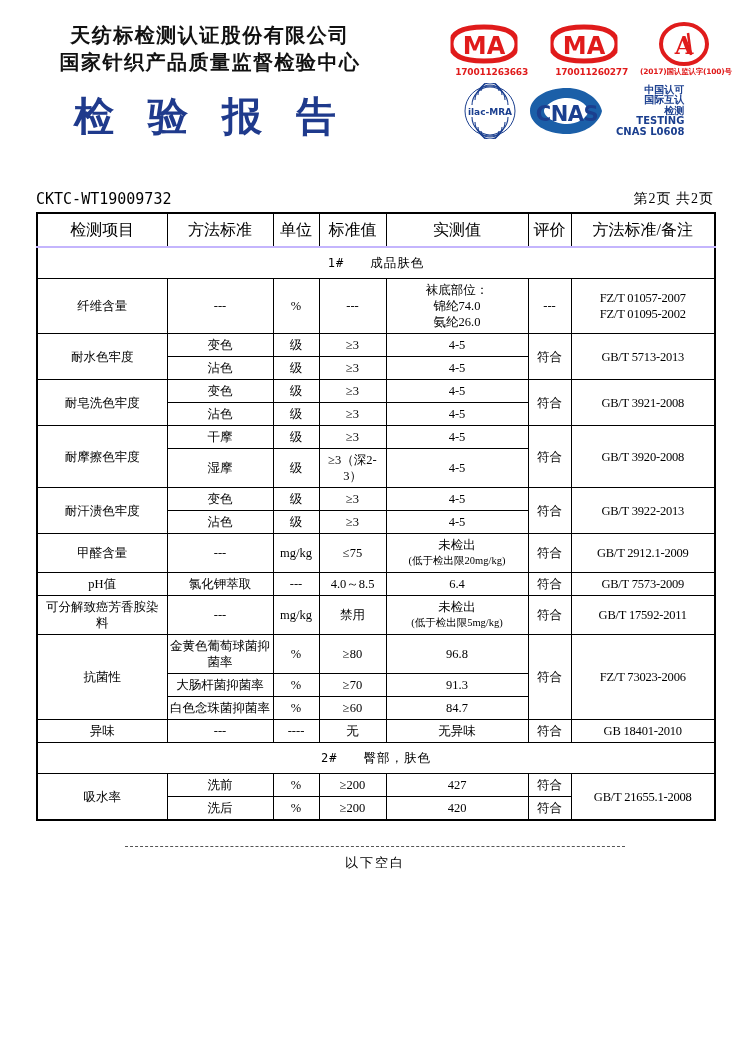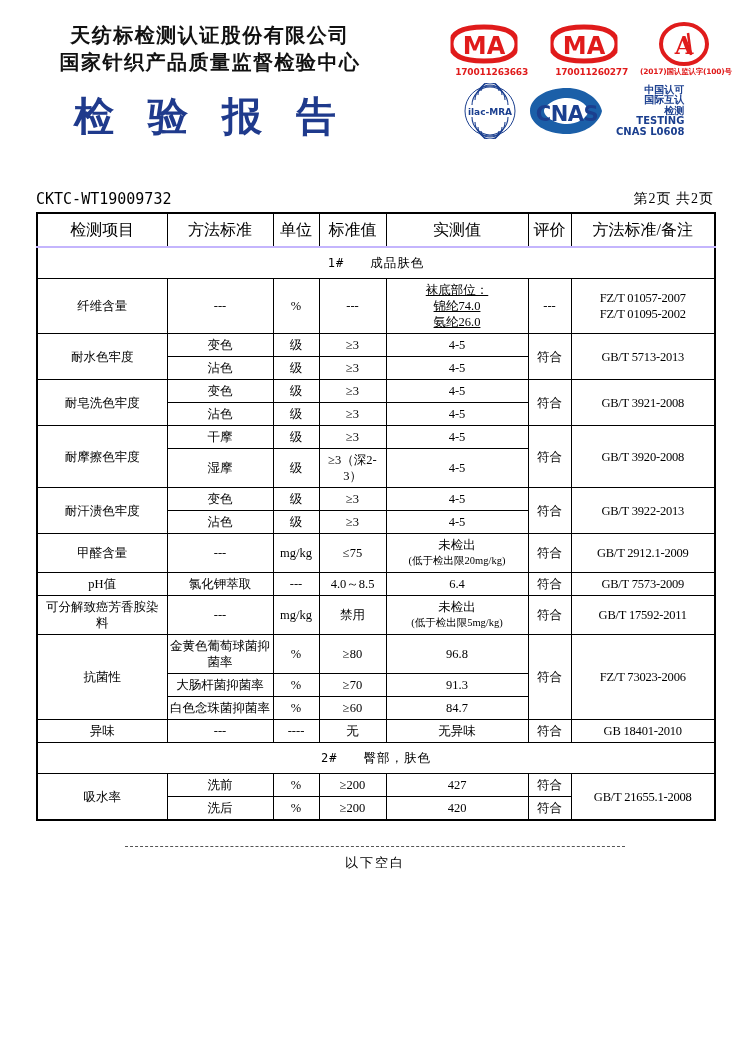--- a/index.html
+++ b/index.html
@@ -196,7 +196,6 @@
   td.val-multi {
     font-size: 12.5px;
     line-height: 17px;
-    text-decoration: underline;
   }
   td.small-unit {
     font-family: "DejaVu Sans Mono", monospace;

